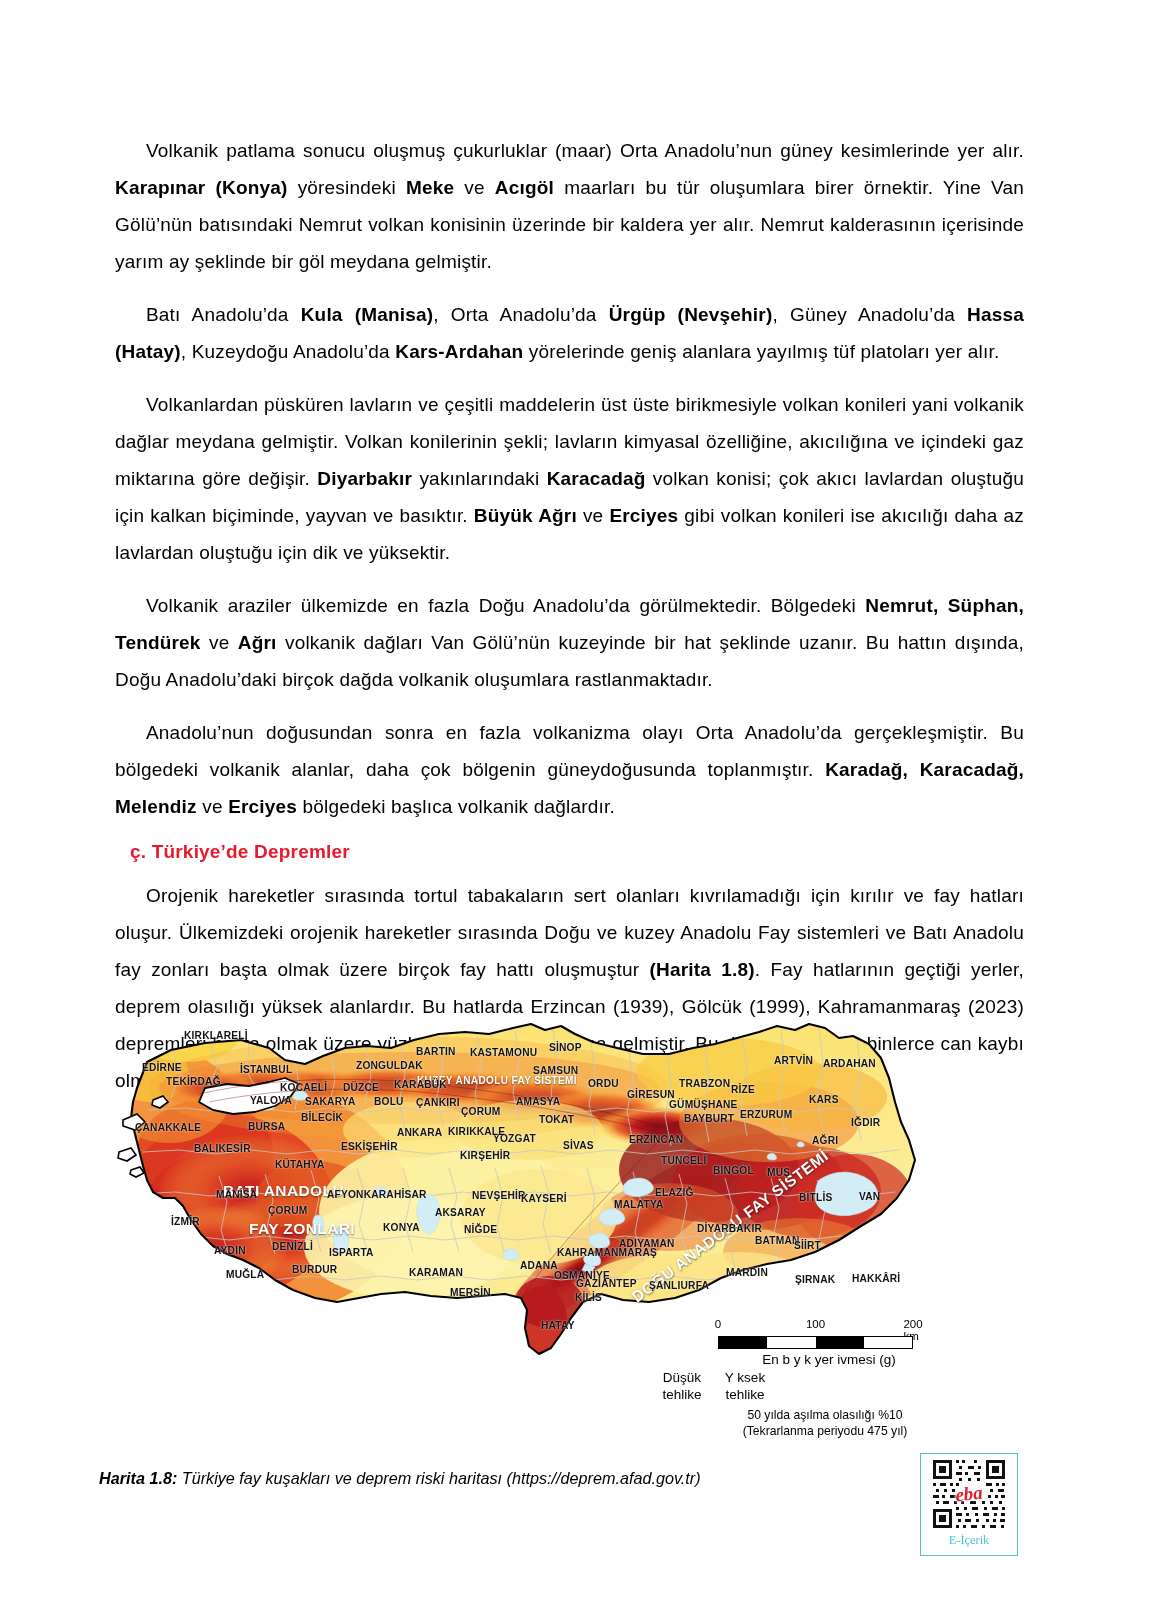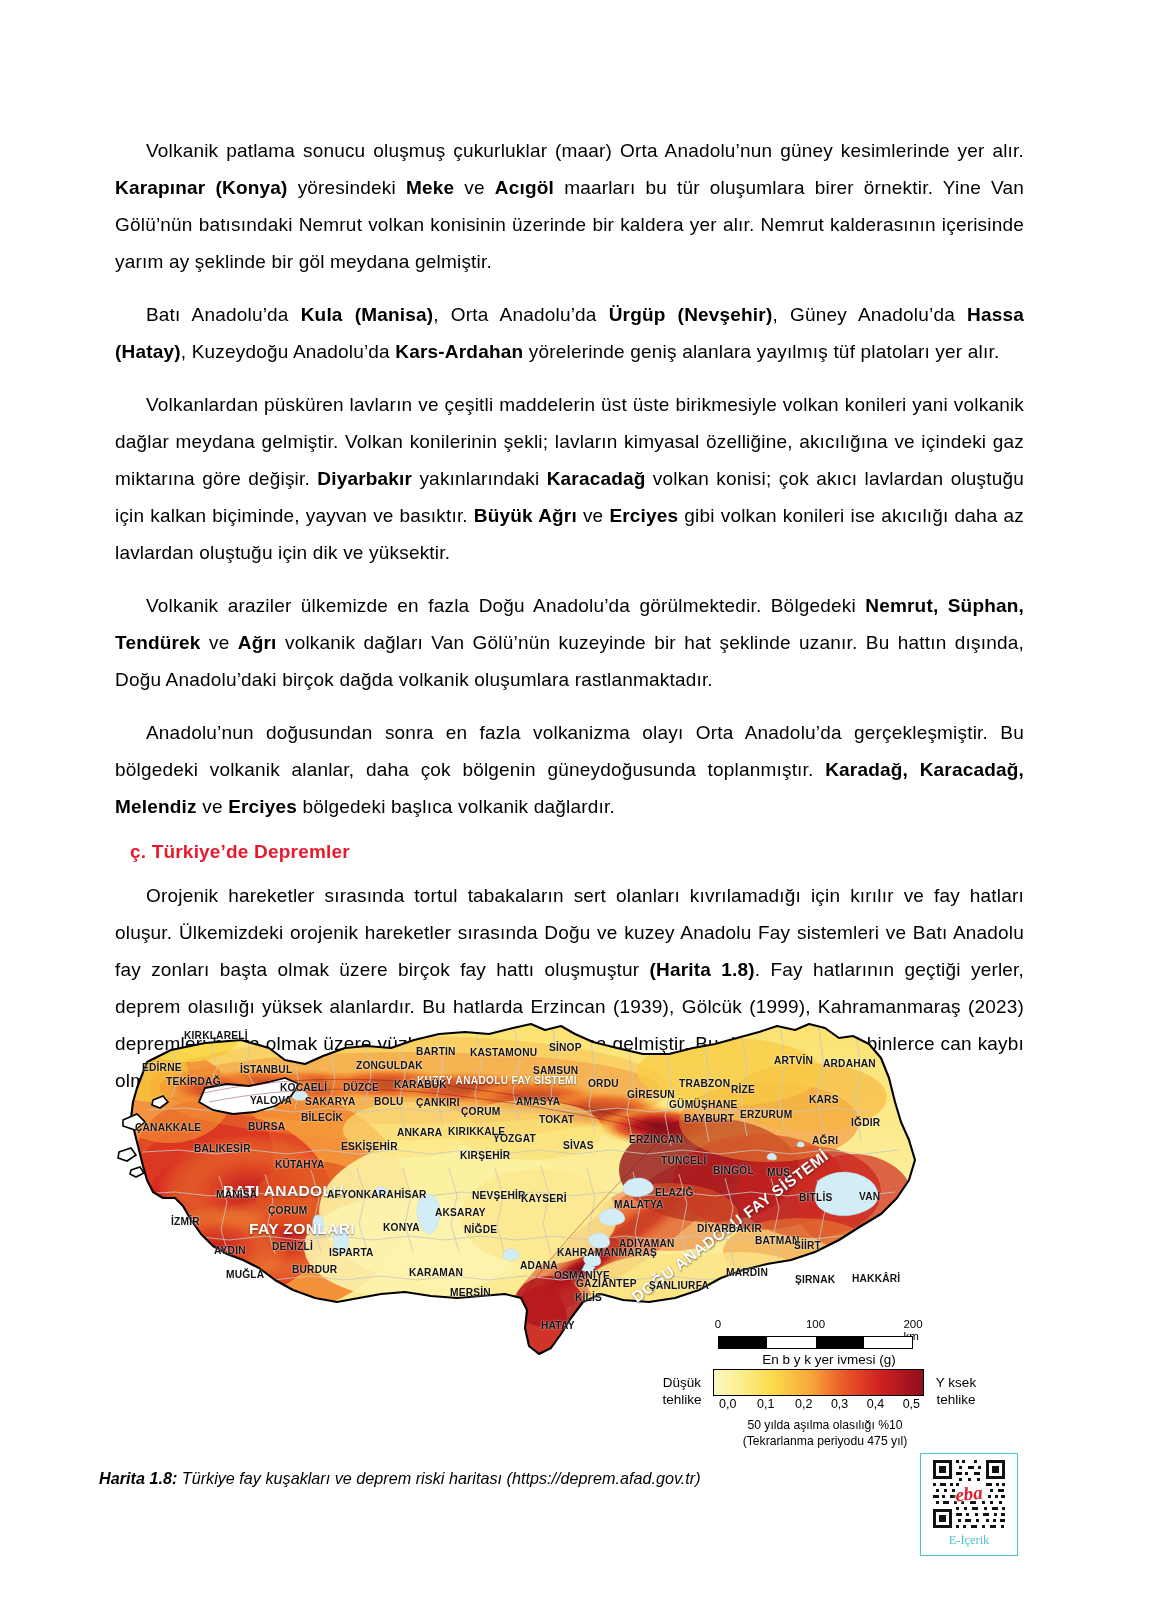--- a/index.html
+++ b/index.html
@@ -421,17 +421,6 @@
         <span>Düşük</span>
         <span>tehlike</span>
       </div>
-      <div class="legend-mid">
-        <div class="legend-bar"></div>
-        <div class="legend-ticks">
-          <span style="left:7%">0,0</span>
-          <span style="left:25%">0,1</span>
-          <span style="left:43%">0,2</span>
-          <span style="left:60%">0,3</span>
-          <span style="left:77%">0,4</span>
-          <span style="left:94%">0,5</span>
-        </div>
-      </div>
       <div class="legend-side right">
         <span>Y  ksek</span>
         <span>tehlike</span>

